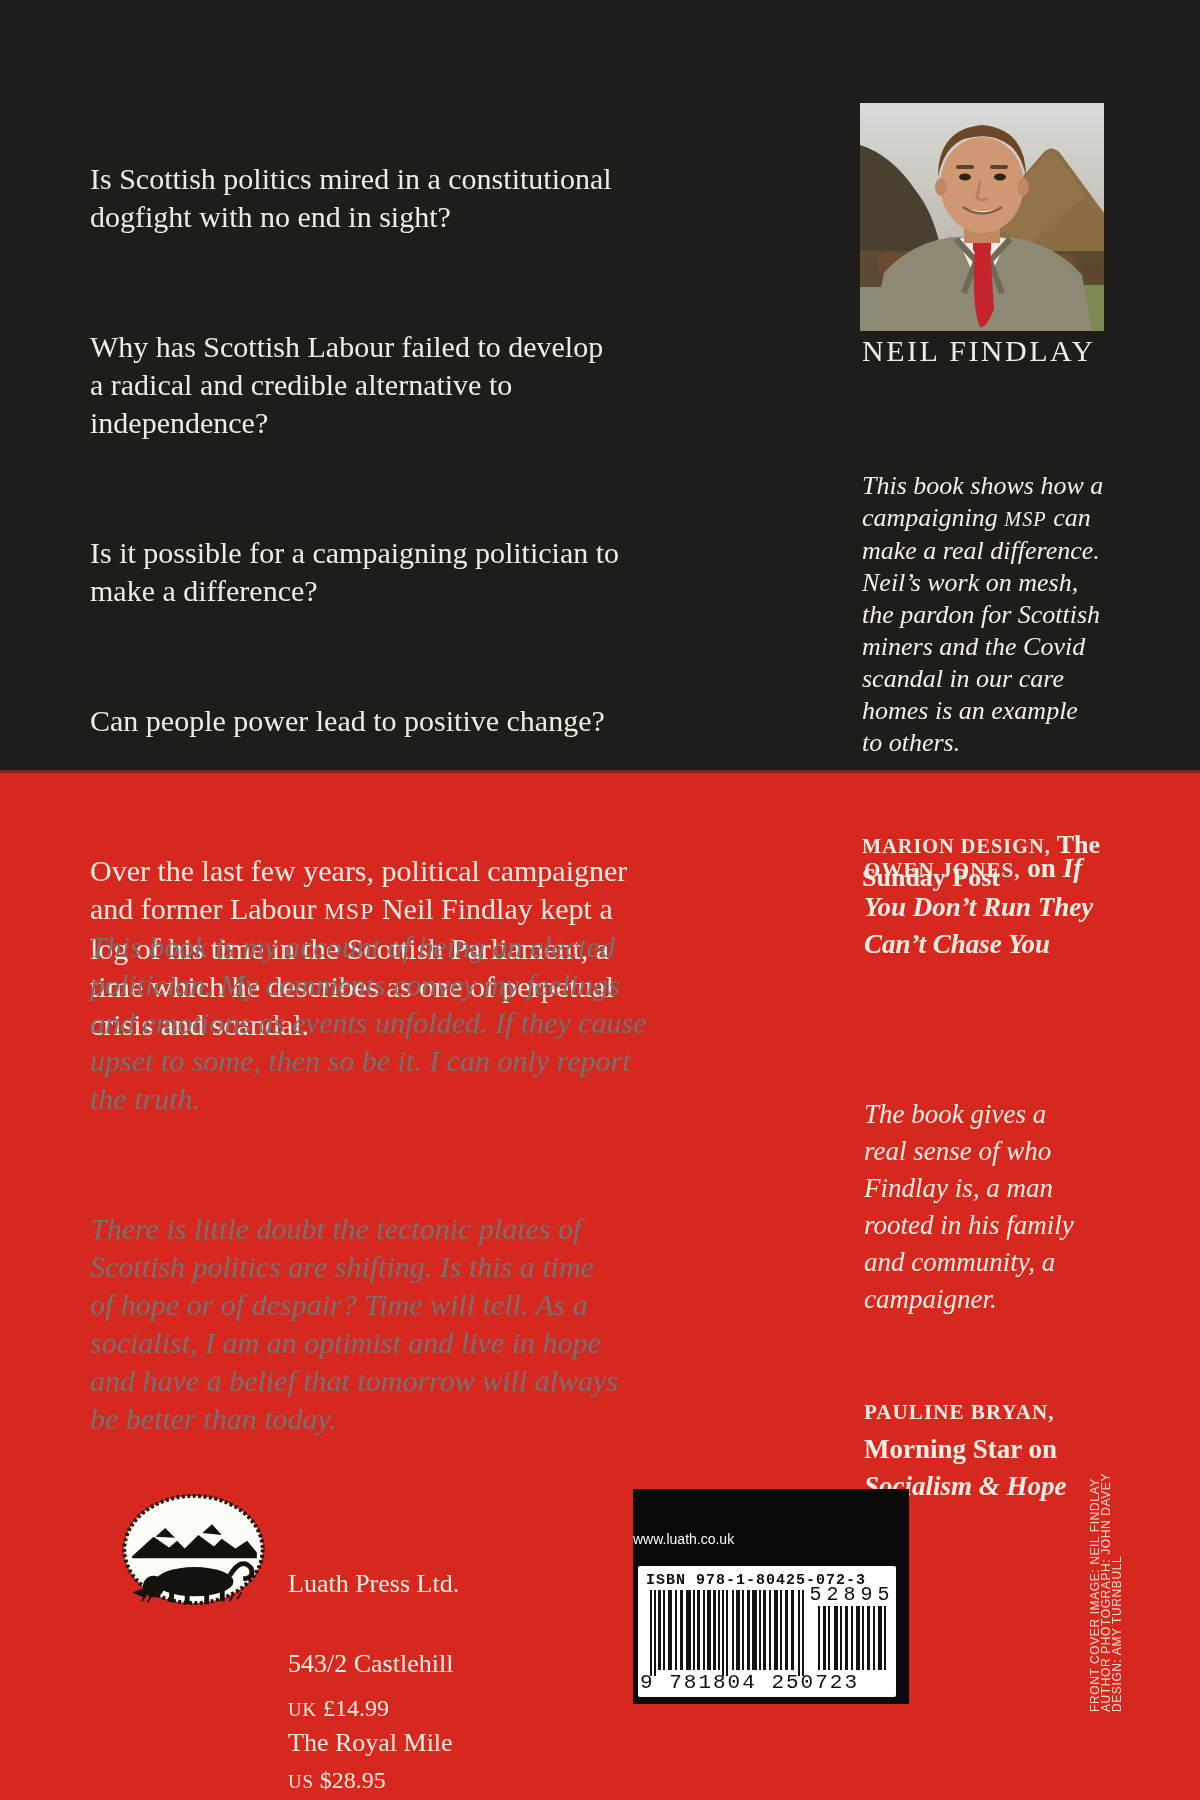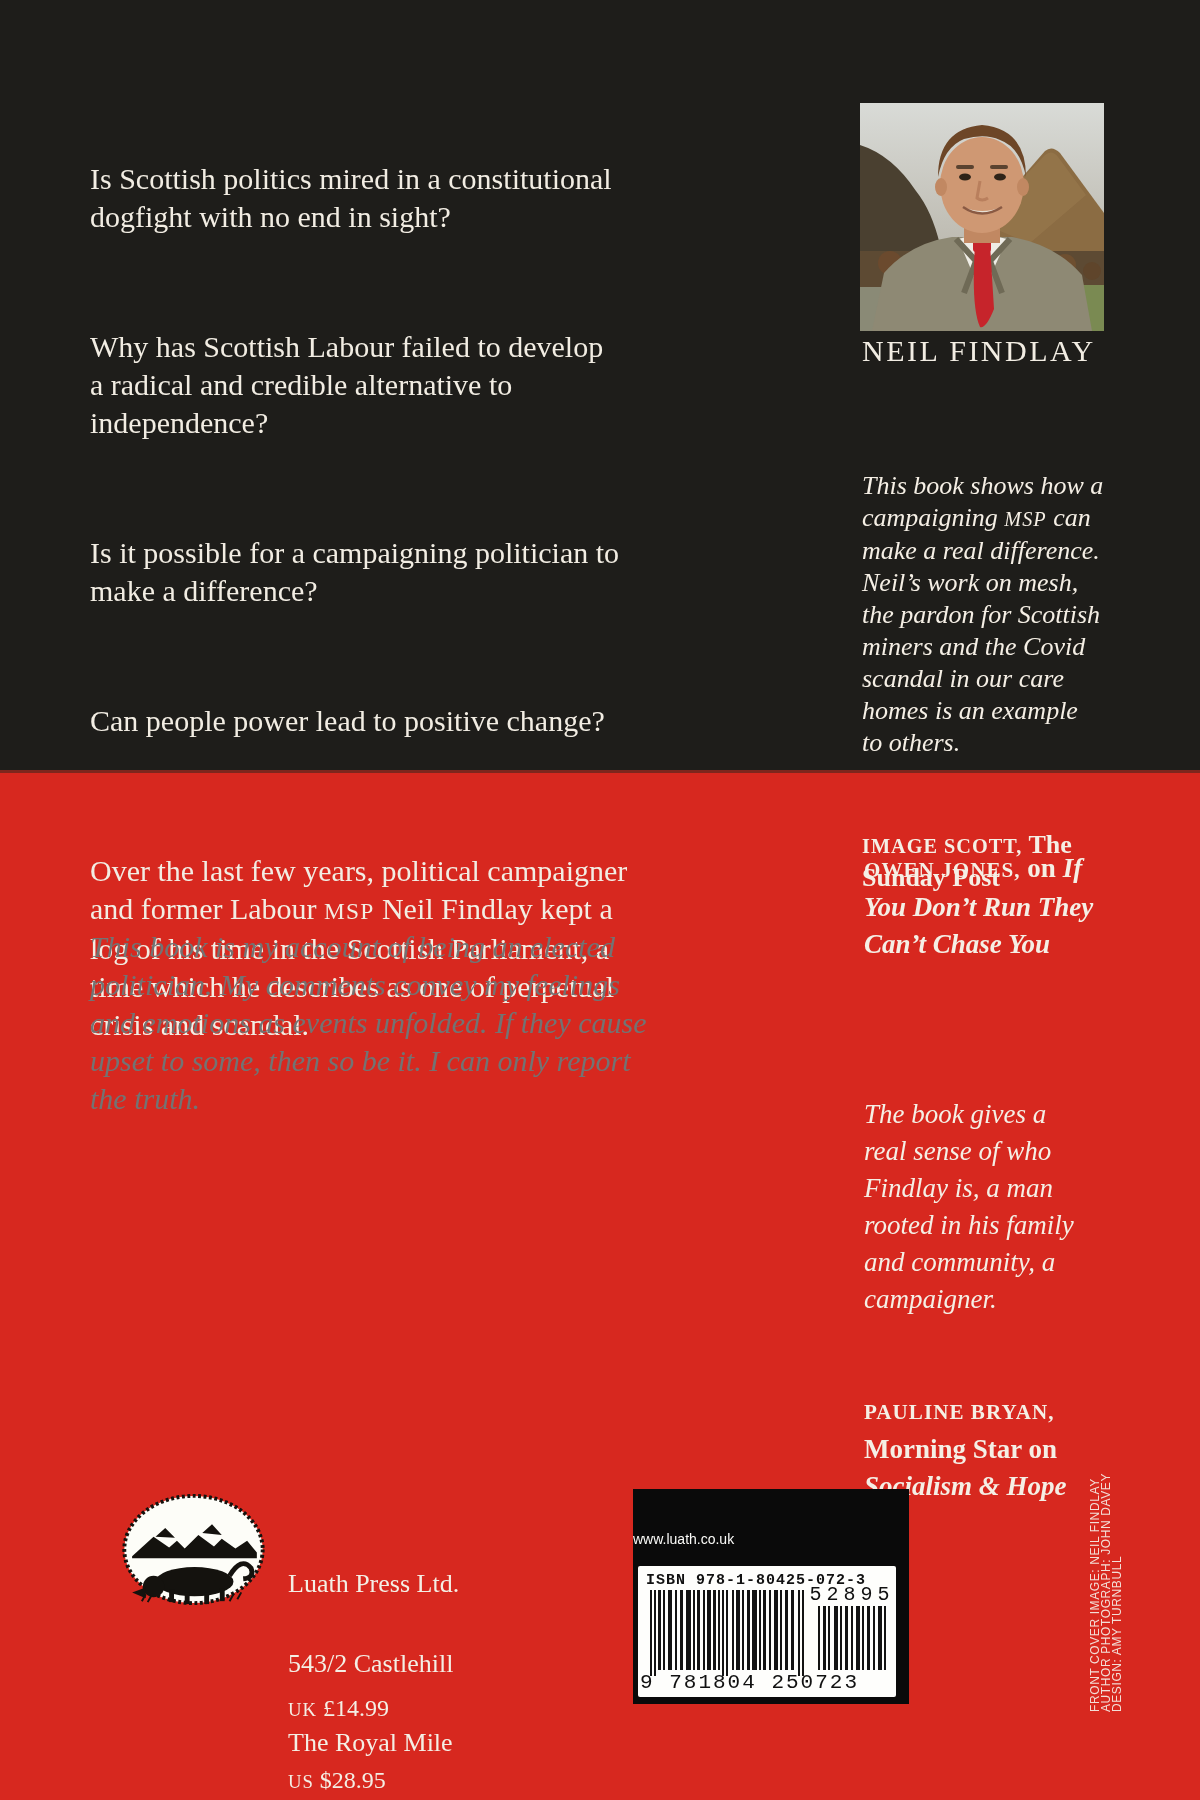--- a/index.html
+++ b/index.html
@@ -143,7 +143,7 @@
 scandal in our care
 homes is an example
 to others.</span></p>
-    <p class="qa"><span class="b sc">IMAGE SCOTT,</span><span class="b"> The
+    <p class="qa"><span class="b sc">MARION DESIGN,</span><span class="b"> The
 Sunday Post</span></p>
   </div>
 

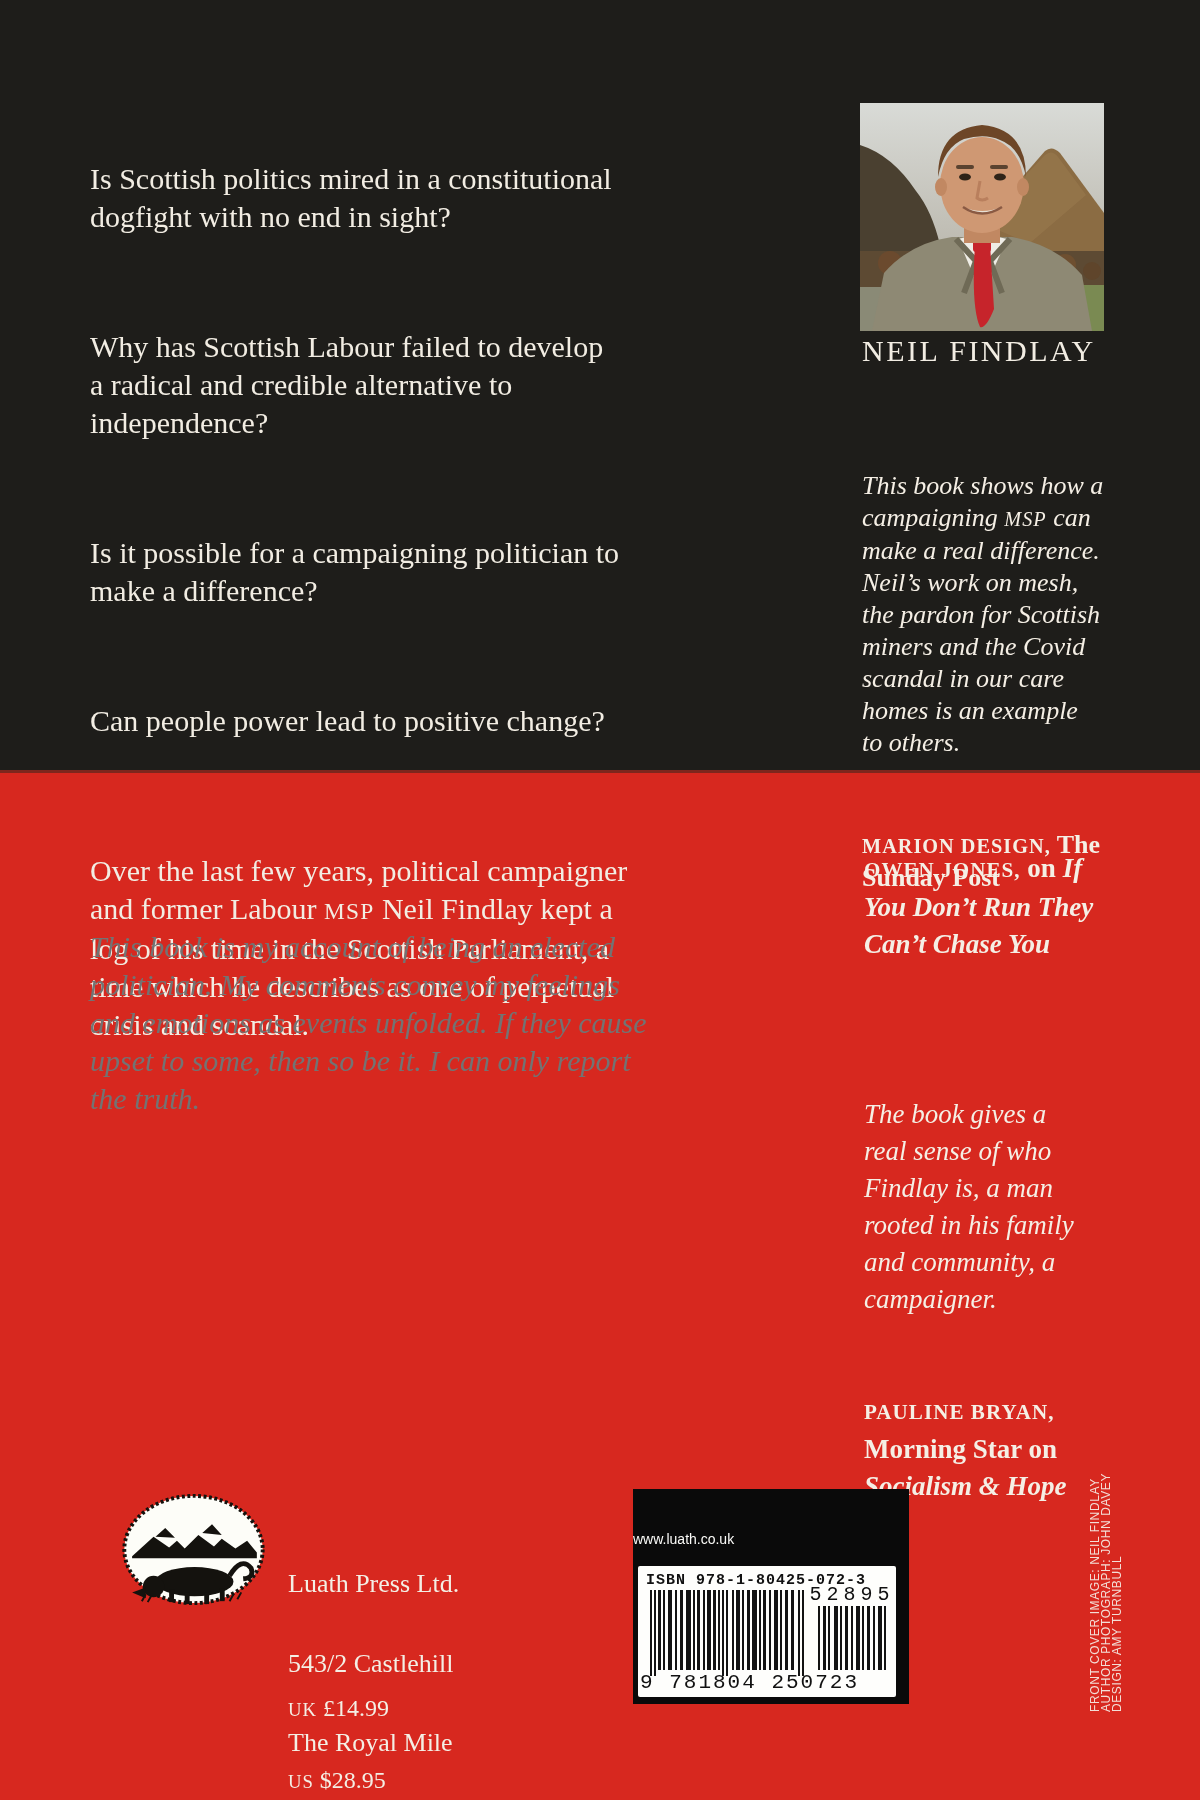--- a/index.html
+++ b/index.html
@@ -171,6 +171,12 @@
 and emotions as events unfolded. If they cause
 upset to some, then so be it. I can only report
 the truth.</p>
+    <p>There is little doubt the tectonic plates of
+Scottish politics are shifting. Is this a time
+of hope or of despair? Time will tell. As a
+socialist, I am an optimist and live in hope
+and have a belief that tomorrow will always
+be better than today.</p>
   </section>
 
   <div class="abs logo">

